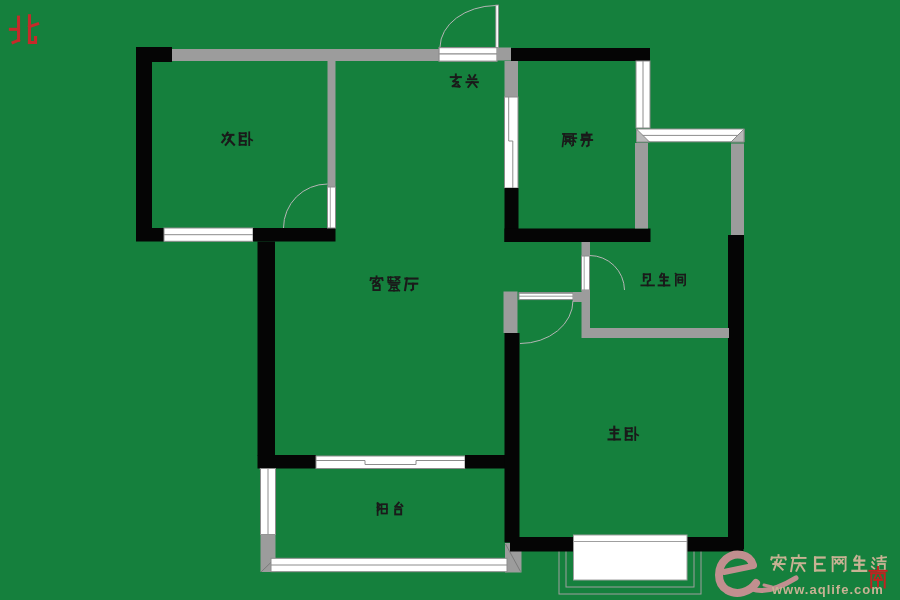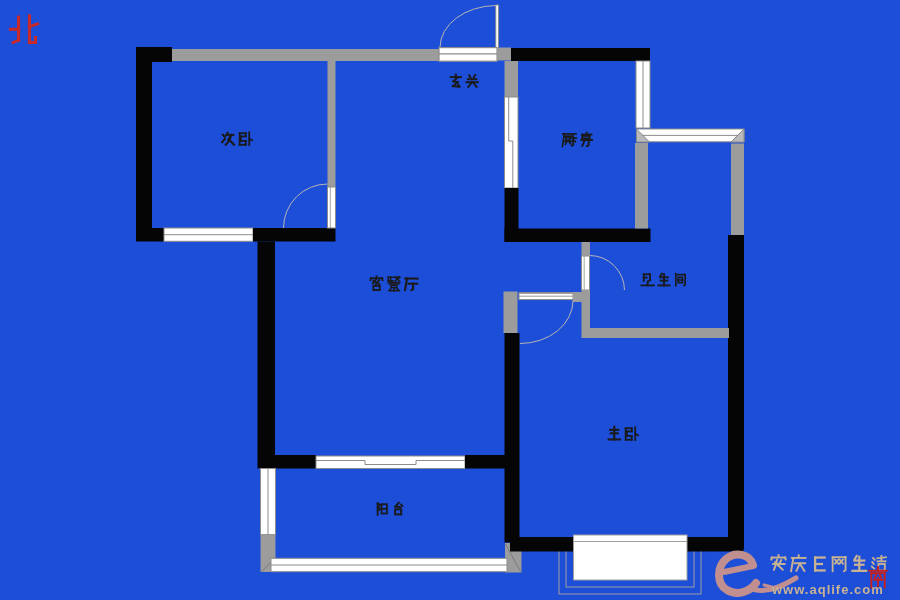--- a/index.html
+++ b/index.html
@@ -3,7 +3,7 @@
 <meta charset="utf-8">
 <style>
 html,body{margin:0;padding:0;background:#ffffff;}
-#plan{position:relative;width:900px;height:600px;background:#1d4ed8;overflow:hidden;}
+#plan{position:relative;width:900px;height:600px;background:#15803d;overflow:hidden;}
 </style>
 </head>
 <body>

